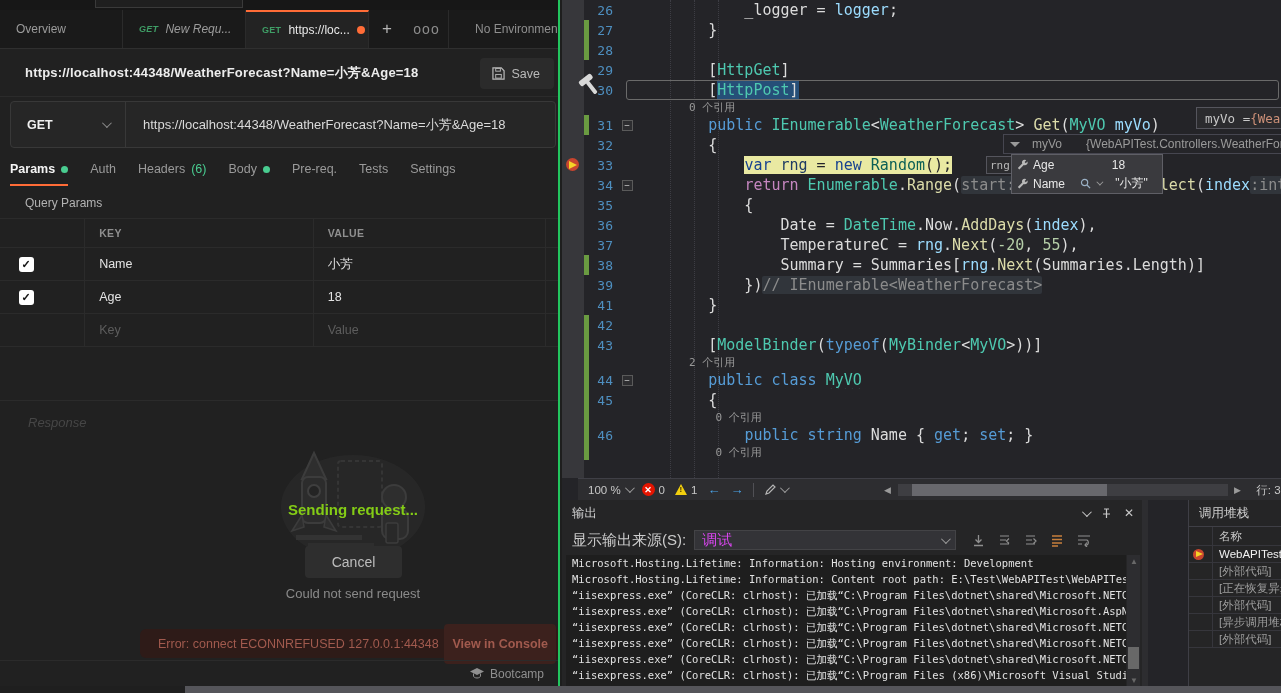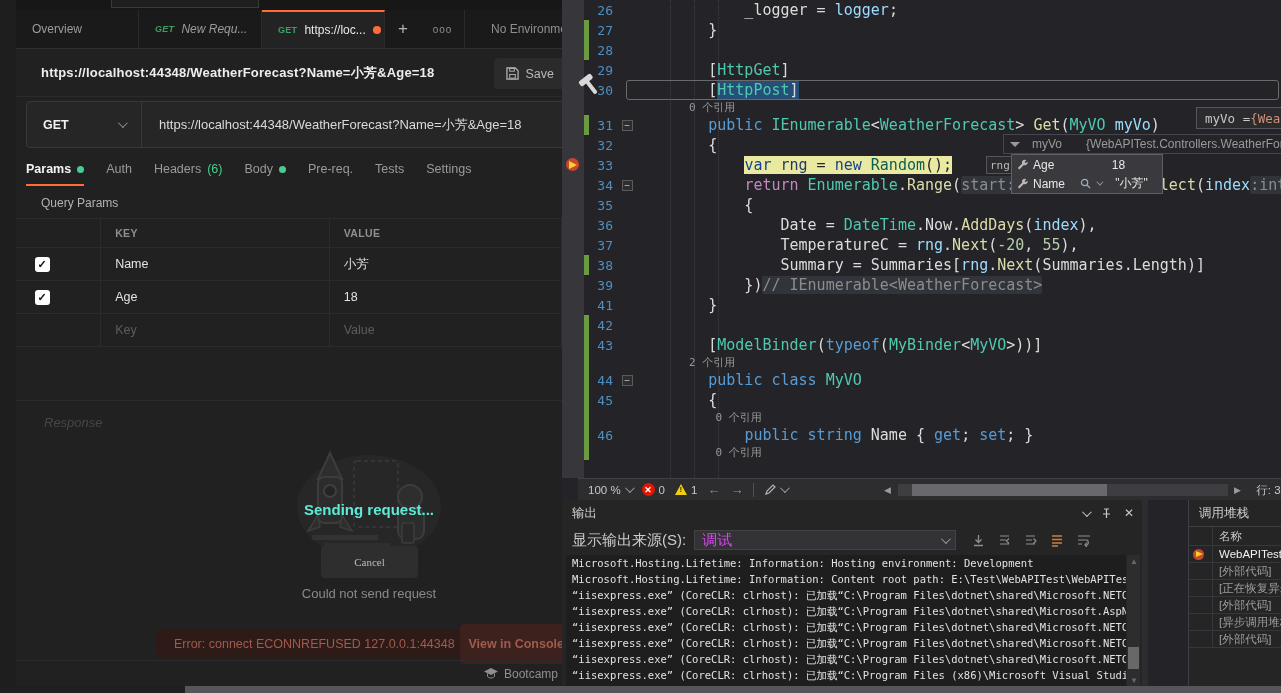--- a/index.html
+++ b/index.html
@@ -9,7 +9,7 @@
 
   
   .pm { position:absolute; left:0; top:0; width:560px; height:686px; background:#212121;
-        border-right:4px solid #22c55e; overflow:hidden;margin-left:16px; }
+        border-right:2px solid #22c55e; overflow:hidden; }
   .pm-topstrip { position:absolute; left:0; top:0; width:100%; height:10px; background:#171717; }
   .pm-topstrip .ghost { position:absolute; left:95px; top:-4px; width:148px; height:12px;
         border:1px solid #3a3a3a; background:#1f1f1f; }

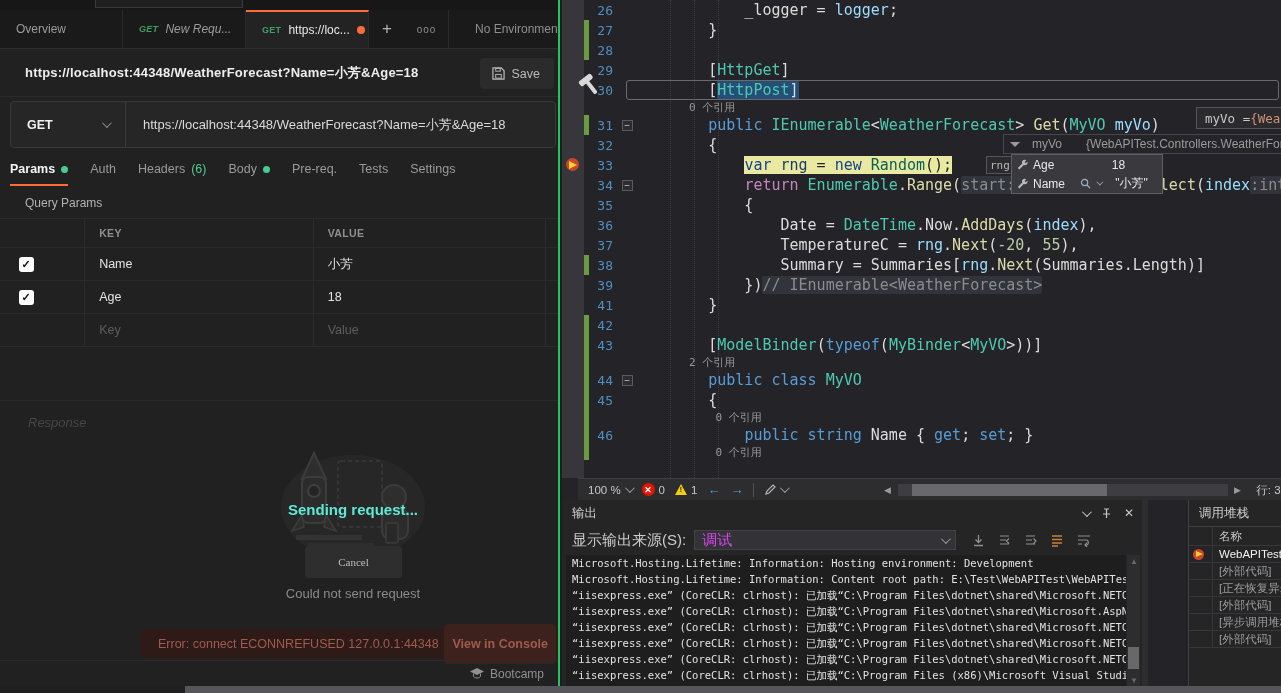--- a/index.html
+++ b/index.html
@@ -24,7 +24,7 @@
   .pm-tabplus { width:36px; display:flex; align-items:center; justify-content:center;
         color:#b5b5b5; font-size:17px; }
   .pm-tabmore { width:44px; display:flex; align-items:center; justify-content:center;
-        color:#8d8d8d; font-size:10px; letter-spacing:1px; border-right:1px solid #2b2b2b; }
+        color:#8d8d8d; font-size:14px; letter-spacing:1px; border-right:1px solid #2b2b2b; }
   .pm-env { flex:1; display:flex; align-items:center; padding-left:26px; color:#8f8f8f;
         font-size:12px; white-space:nowrap; overflow:hidden; }
 

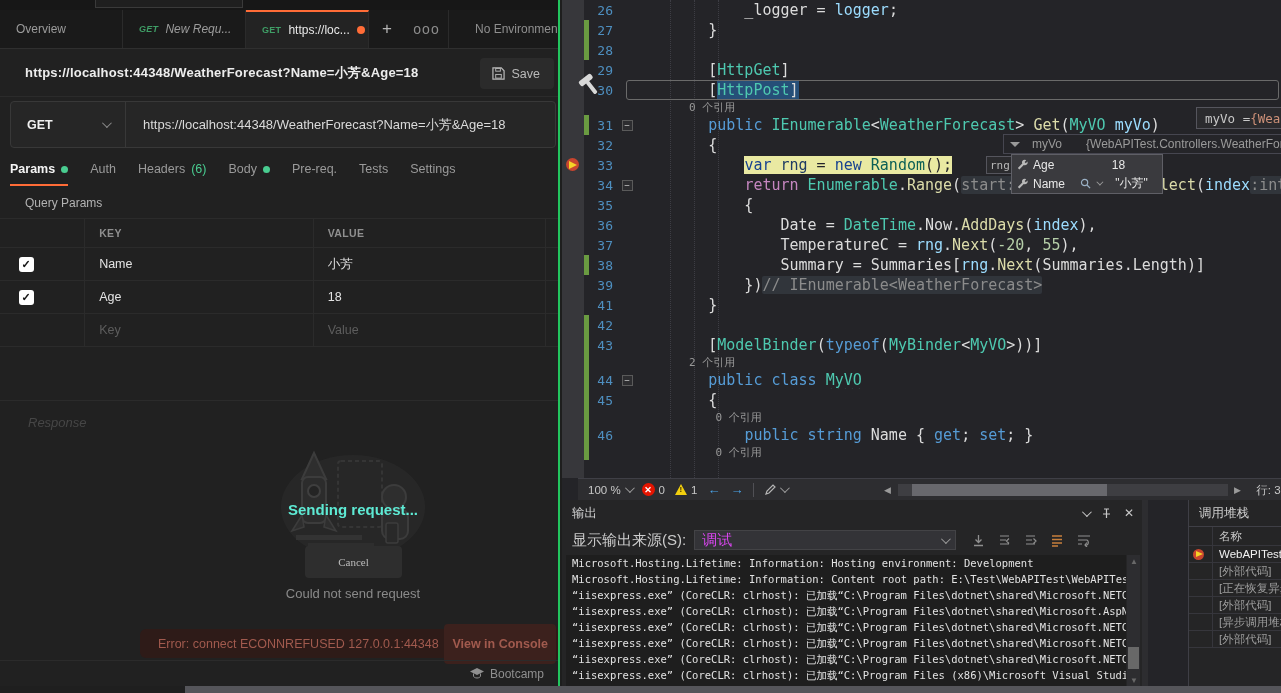--- a/index.html
+++ b/index.html
@@ -70,7 +70,7 @@
   .pm-resp-label { position:absolute; left:28px; top:14px; color:#464646; font-size:13px;font-style:italic; }
   .pm-illo { position:absolute; left:268px; top:38px; }
   .pm-sending { position:absolute; left:0; top:100px; width:706px; text-align:center;
-        color:#5eead4; font-size:15px; font-weight:bold; }
+        color:#84cc16; font-size:15px; font-weight:bold; }
   .pm-cancel { position:absolute; left:305px; top:145px; width:97px; height:32px; background:#2e2e2e;
         border-radius:4px; color:#bdbdbd; font-size:11px; display:flex; align-items:center; justify-content:center;font-family:Liberation Serif, serif; }
   .pm-couldnot { position:absolute; left:0; top:185px; width:706px; text-align:center; color:#8a8a8a; font-size:13px; }

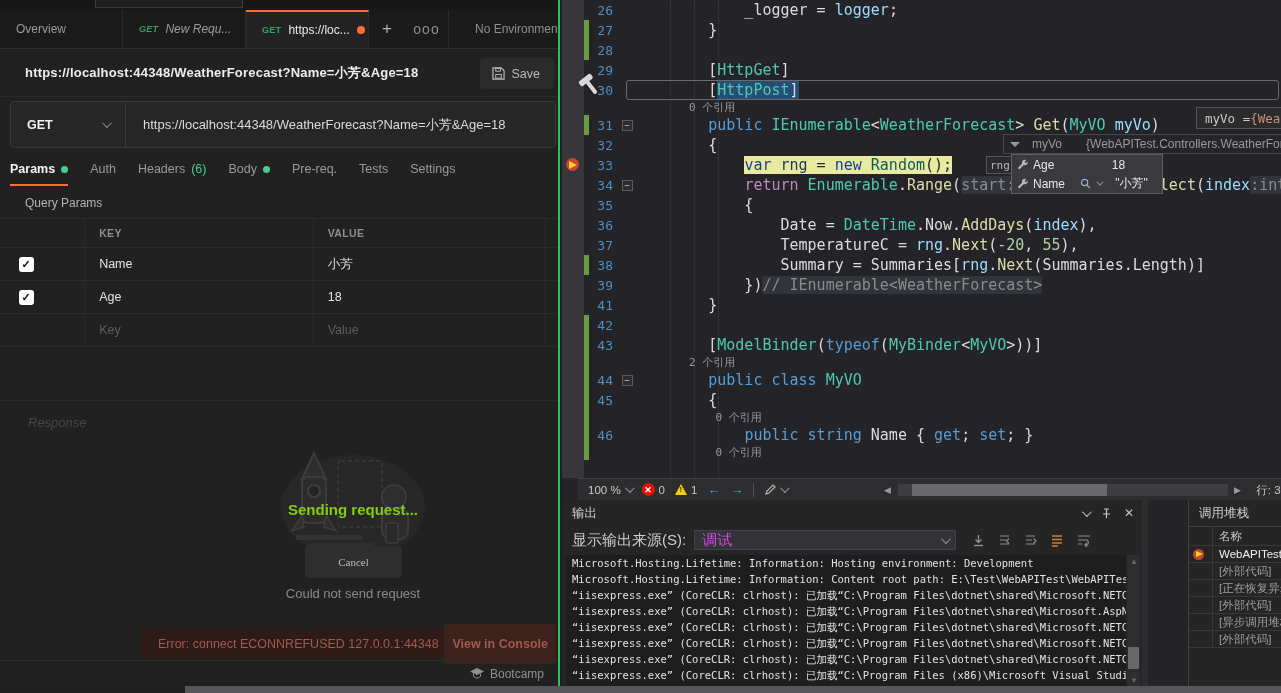--- a/index.html
+++ b/index.html
@@ -72,7 +72,7 @@
   .pm-sending { position:absolute; left:0; top:100px; width:706px; text-align:center;
         color:#84cc16; font-size:15px; font-weight:bold; }
   .pm-cancel { position:absolute; left:305px; top:145px; width:97px; height:32px; background:#2e2e2e;
-        border-radius:4px; color:#bdbdbd; font-size:11px; display:flex; align-items:center; justify-content:center;font-family:Liberation Serif, serif; }
+        border-radius:4px; color:#bdbdbd; font-size:14px; display:flex; align-items:center; justify-content:center; }
   .pm-couldnot { position:absolute; left:0; top:185px; width:706px; text-align:center; color:#8a8a8a; font-size:13px; }
   .pm-toast { position:absolute; left:140px; top:228px; width:430px; height:29px; background:#2e1b18;
         border-radius:6px; display:flex; align-items:center; justify-content:space-between; padding:0 14px 0 18px; }

